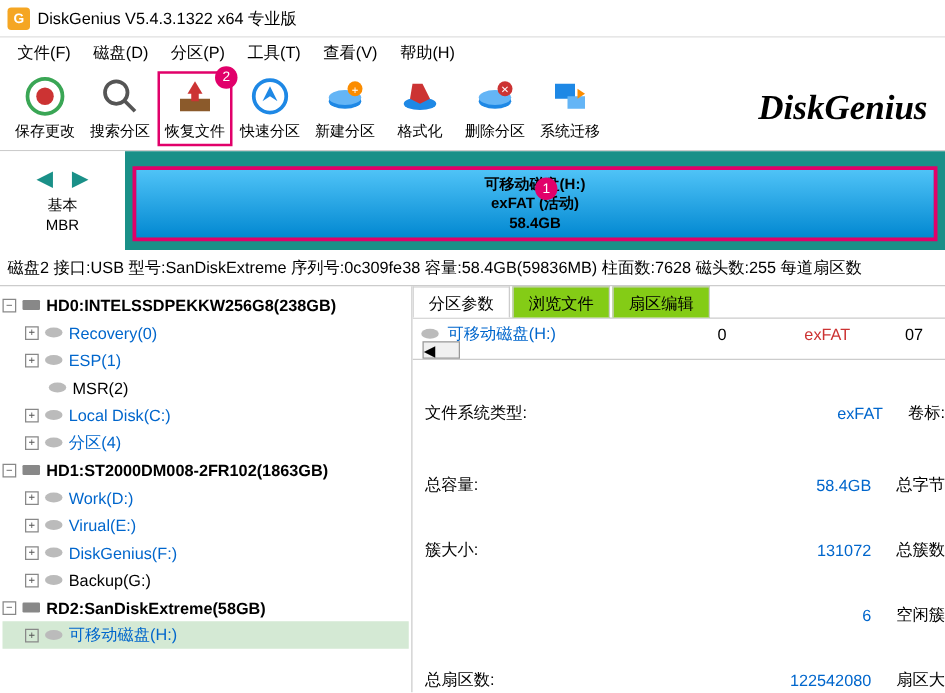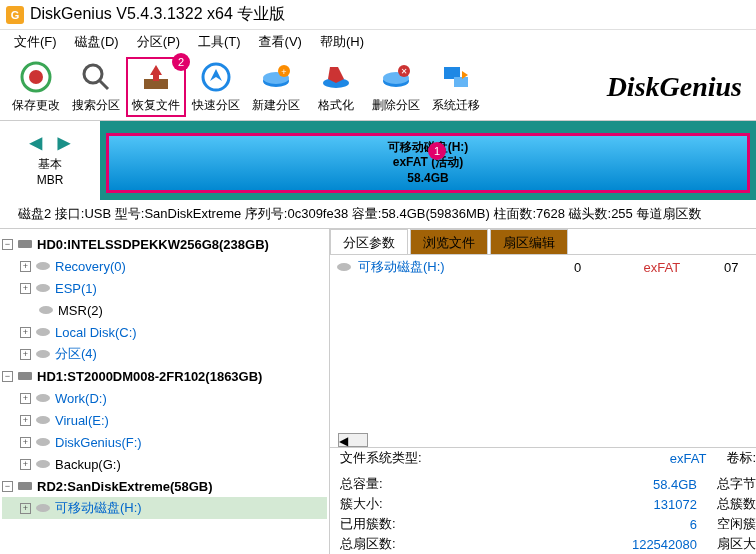--- a/index.html
+++ b/index.html
@@ -7,7 +7,7 @@
 
 .titlebar { height: 30px; background: #fff; display: flex; align-items: center; padding: 0 6px; border-bottom: 1px solid #e0e0e0; }
 .titlebar .logo { width: 18px; height: 18px; background: #f5a623; border-radius: 3px; display: flex; align-items: center; justify-content: center; color: #fff; font-weight: bold; font-size: 11px; margin-right: 6px; }
-.titlebar .title { font-size: 16px; }
+.titlebar .title { font-size: 13px; }
 
 .menubar { height: 24px; display: flex; align-items: center; padding: 0 6px; gap: 2px; }
 .menubar .menu-item { padding: 2px 8px; font-size: 13px; cursor: default; }

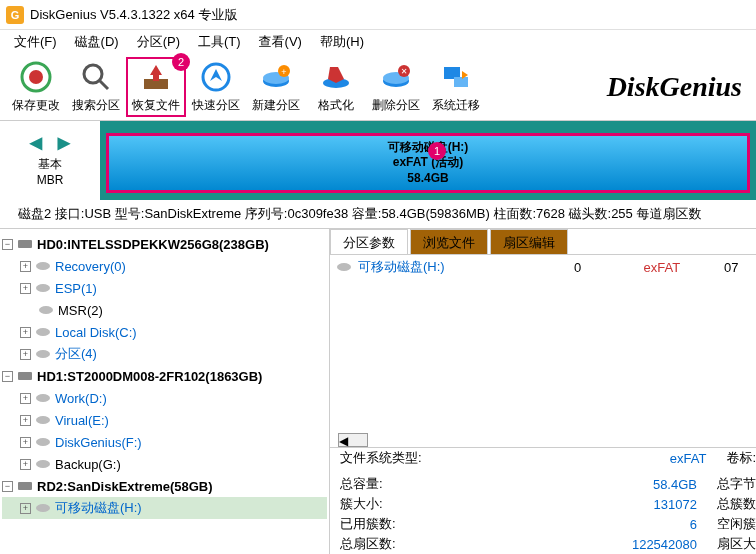--- a/index.html
+++ b/index.html
@@ -30,7 +30,7 @@
 .disk-strip .partition-info { text-align: center; font-size: 12px; font-weight: bold; line-height: 1.3; }
 .disk-strip .badge-1 { position: absolute; left: 50%; top: 6px; width: 18px; height: 18px; background: #e1006a; border-radius: 50%; color: #fff; font-size: 11px; display: flex; align-items: center; justify-content: center; }
 
-.info-bar { height: 28px; display: flex; align-items: center; padding: 0 6px; font-size: 13px; gap: 6px; white-space: nowrap; overflow: hidden; margin-left: 12px; }
+.info-bar { height: 28px; display: flex; align-items: center; padding: 0 6px; font-size: 13px; gap: 6px; white-space: nowrap; overflow: hidden; }
 
 .main-area { display: flex; height: calc(554px - 30px - 24px - 66px - 80px - 28px); border-top: 1px solid #ccc; }
 .tree-panel { width: 330px; border-right: 1px solid #ccc; overflow: auto; padding: 4px 2px; }

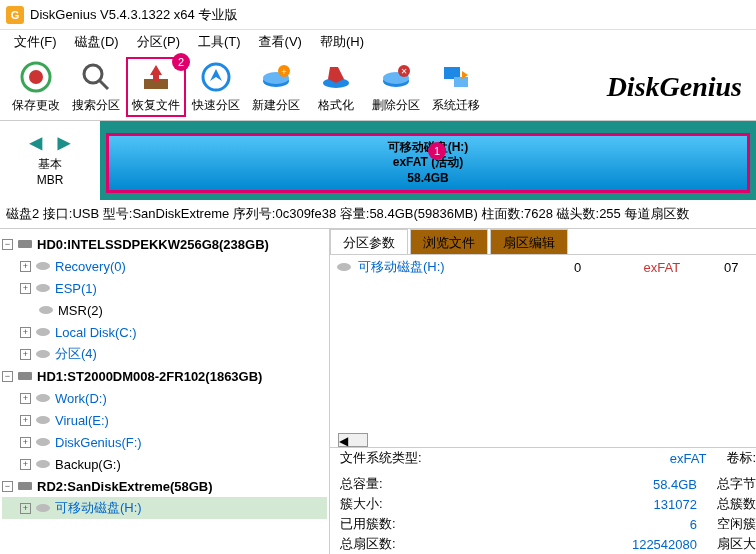--- a/index.html
+++ b/index.html
@@ -45,7 +45,7 @@
 
 .right-panel { flex: 1; display: flex; flex-direction: column; overflow: hidden; }
 .tabs { display: flex; height: 26px; border-bottom: 1px solid #ccc; }
-.tabs .tab { padding: 4px 12px; font-size: 13px; border: 1px solid #ccc; border-bottom: none; margin-right: 2px; background: #a16207; cursor: default; }
+.tabs .tab { padding: 4px 12px; font-size: 13px; border: 1px solid #ccc; border-bottom: none; margin-right: 2px; background: #84cc16; cursor: default; }
 .tabs .tab.active { background: #fff; }
 
 .table-header { display: flex; height: 24px; border-bottom: 1px solid #ccc; background: #fff; }

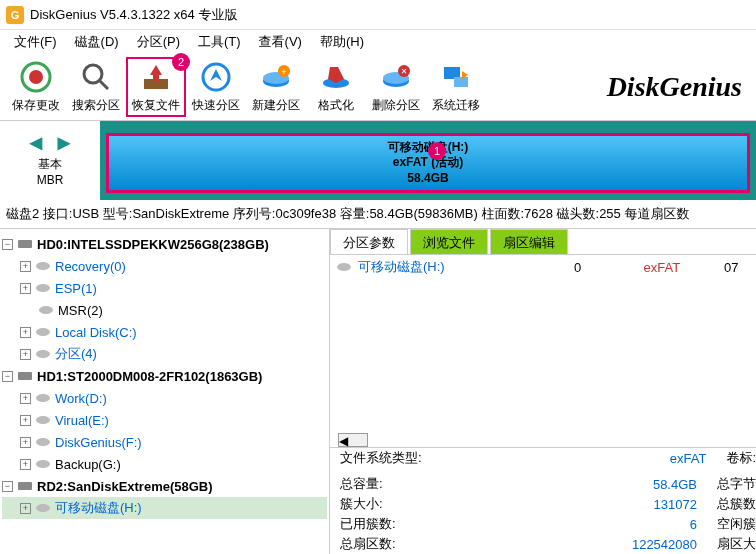--- a/index.html
+++ b/index.html
@@ -61,7 +61,7 @@
 .scroll-thumb { position: absolute; bottom: 0; left: 8px; width: 30px; height: 14px; background: #f0f0f0; border: 1px solid #999; }
 
 .details { border-top: 1px solid #ccc; }
-.details-row { display: flex; height: 20px; align-items: center; font-size: 13px; }
+.details-row { display: flex; height: 20px; align-items: center; font-size: 13px; margin-top: 32px; }
 .details-row .label { width: 120px; padding-left: 10px; }
 .details-row .value { width: 100px; text-align: right; color: #0066cc; padding-right: 10px; }
 .details-row .extra { padding-left: 10px; }

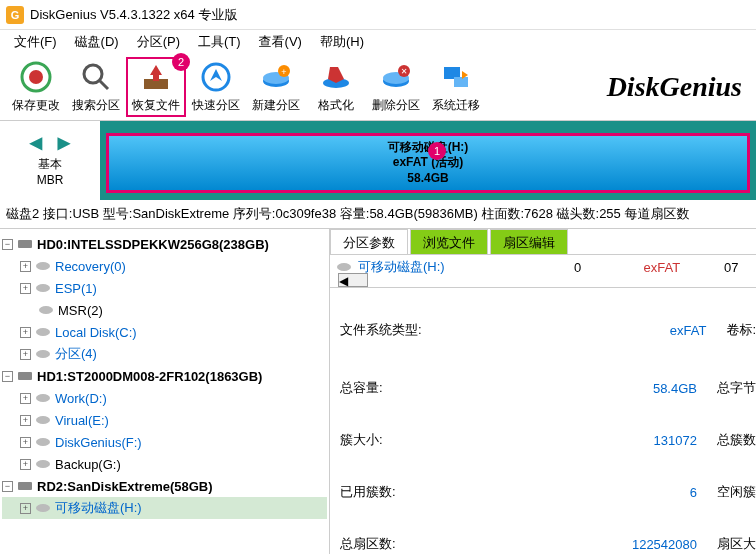--- a/index.html
+++ b/index.html
@@ -340,7 +340,6 @@
           <div class="extra">总簇数</div>
         </div>
       <div class="details-row">
-          <div class="label">已用簇数:</div>
           <div style="flex:1"></div>
           <div class="value">6</div>
           <div class="extra">空闲簇</div>

